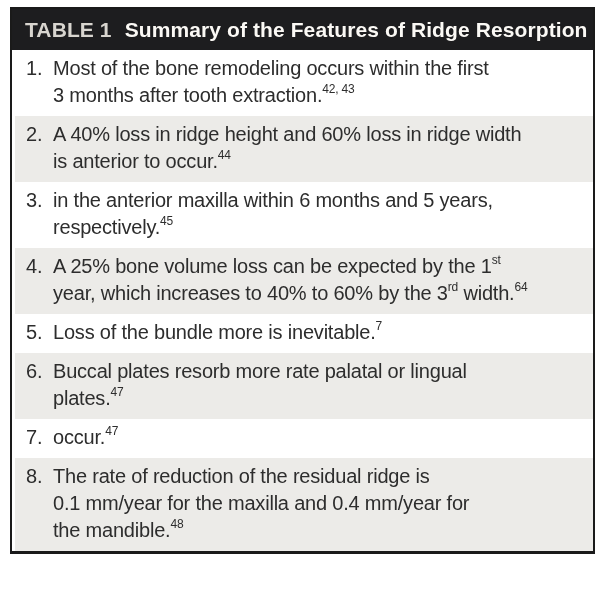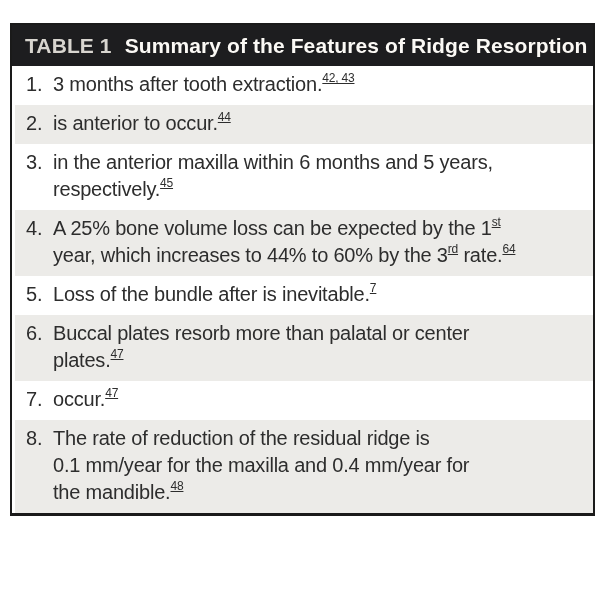--- a/index.html
+++ b/index.html
@@ -21,7 +21,7 @@
   .page { position: relative; width: 600px; height: 611px; overflow: hidden; }
   .table-box {
     position: absolute;
-    left: 10px; top: 23px;
+    left: 10px; top: 7px;
     width: 585px;
     border: 2px solid var(--border);
     border-bottom-width: 3px;

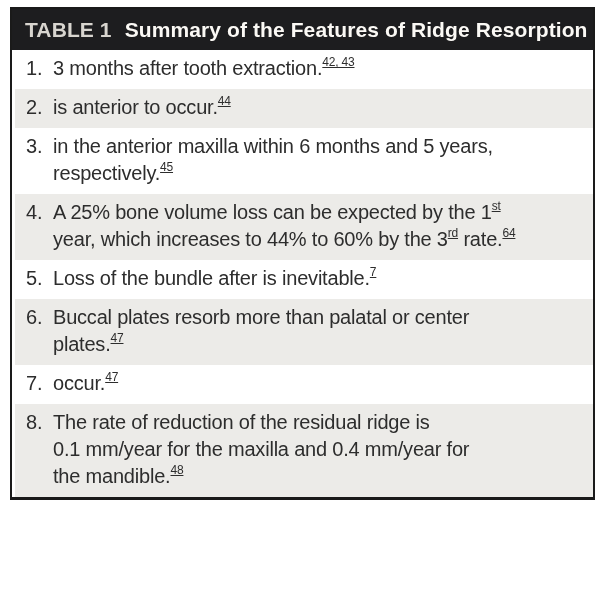--- a/index.html
+++ b/index.html
@@ -90,6 +90,7 @@
         <li class="row">
           <span class="num">1.</span>
           <div class="txt">
+            <div class="line"><span>Most of the bone remodeling occurs within the first</span></div>
             <div class="line"><span>3 months after tooth extraction.</span><sup>42, 43</sup></div>
           </div>
         </li>

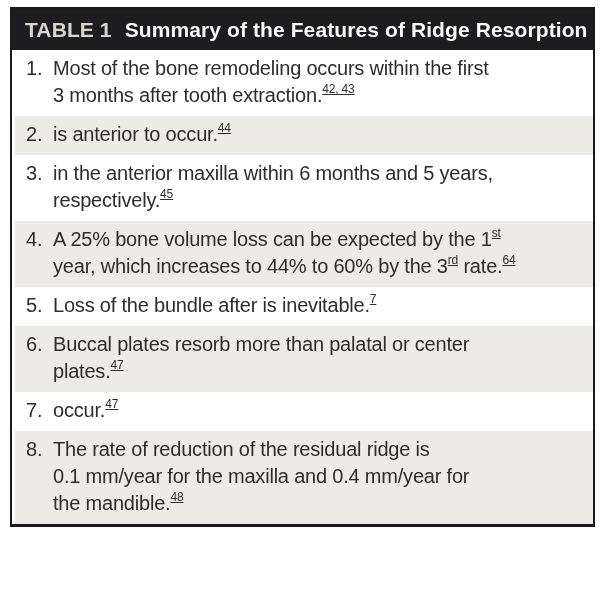--- a/index.html
+++ b/index.html
@@ -74,7 +74,6 @@
     letter-spacing: -0.2px;
     position: relative;
     top: -1px;
-    text-decoration: underline;
   }
 </style>
 </head>

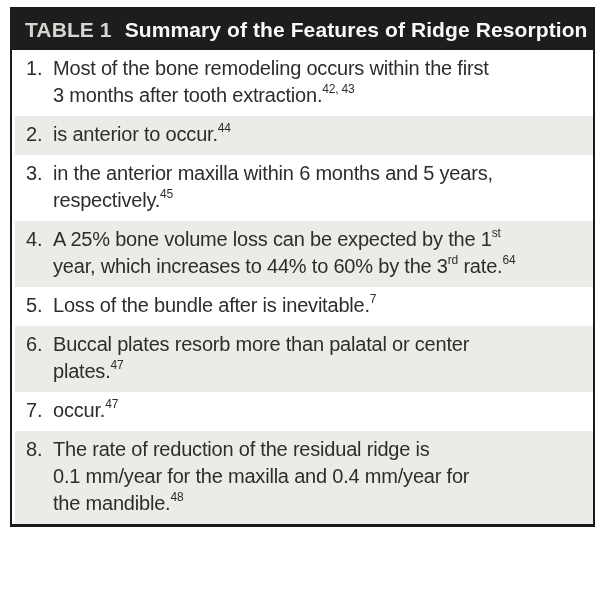--- a/index.html
+++ b/index.html
@@ -96,6 +96,7 @@
         <li class="row shaded">
           <span class="num">2.</span>
           <div class="txt">
+            <div class="line"><span>A 40% loss in ridge height and 60% loss in ridge width</span></div>
             <div class="line"><span>is anterior to occur.</span><sup>44</sup></div>
           </div>
         </li>

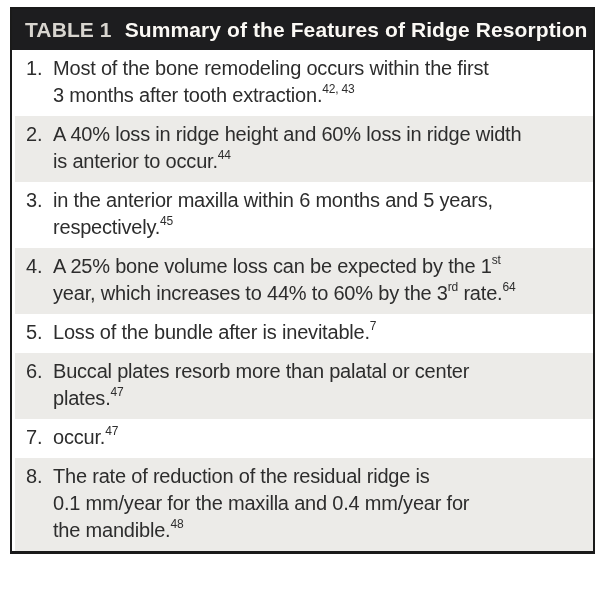--- a/index.html
+++ b/index.html
@@ -111,7 +111,7 @@
           <span class="num">4.</span>
           <div class="txt">
             <div class="line"><span>A 25% bone volume loss can be expected by the 1</span><sup>st</sup></div>
-            <div class="line"><span>year, which increases to 44% to 60% by the 3</span><sup>rd</sup><span> rate.</span><sup>64</sup></div>
+            <div class="line"><span>year, which increases to 40% to 60% by the 3</span><sup>rd</sup><span> rate.</span><sup>64</sup></div>
           </div>
         </li>
         <li class="row">

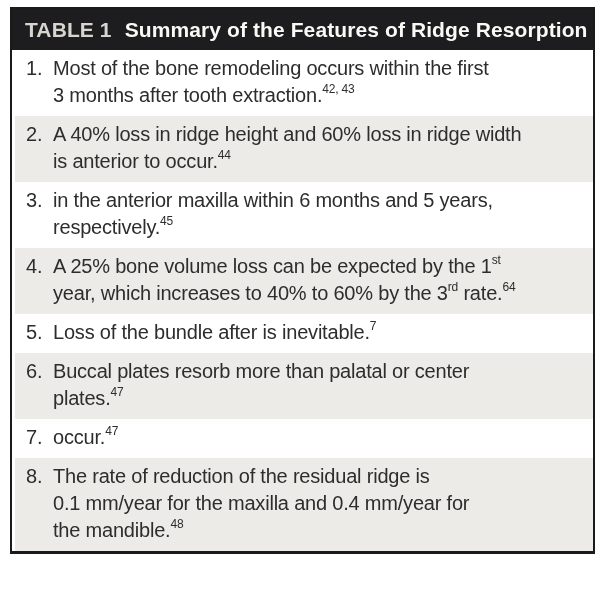--- a/index.html
+++ b/index.html
@@ -111,7 +111,7 @@
           <span class="num">4.</span>
           <div class="txt">
             <div class="line"><span>A 25% bone volume loss can be expected by the 1</span><sup>st</sup></div>
-            <div class="line"><span>year, which increases to 40% to 60% by the 3</span><sup>rd</sup><span> rate.</span><sup>64</sup></div>
+            <div class="line"><span>year, which increases to 40% to 60% by the 3</span><sup>rd</sup><span> width.</span><sup>64</sup></div>
           </div>
         </li>
         <li class="row">

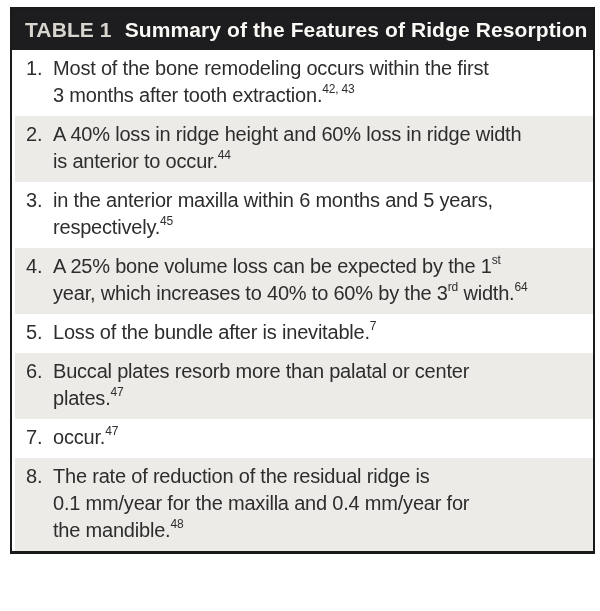--- a/index.html
+++ b/index.html
@@ -117,7 +117,7 @@
         <li class="row">
           <span class="num">5.</span>
           <div class="txt">
-            <div class="line"><span>Loss of the bundle after is inevitable.</span><sup>7</sup></div>
+            <div class="line"><span>Loss of the bundle more is inevitable.</span><sup>7</sup></div>
           </div>
         </li>
         <li class="row shaded">

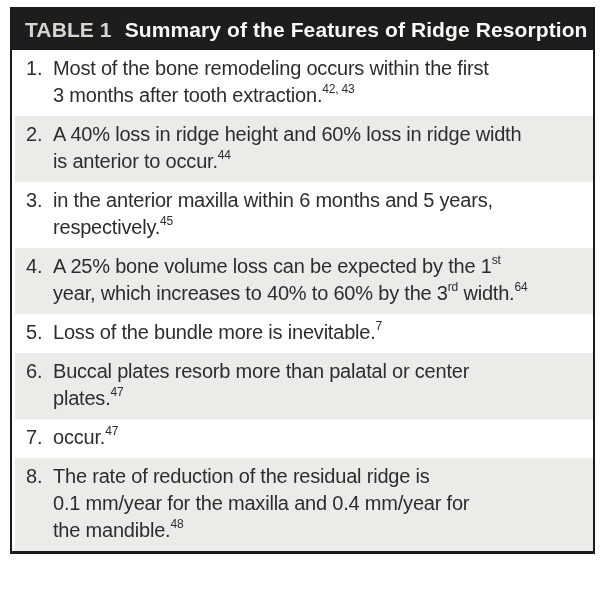--- a/index.html
+++ b/index.html
@@ -123,7 +123,7 @@
         <li class="row shaded">
           <span class="num">6.</span>
           <div class="txt">
-            <div class="line"><span>Buccal plates resorb more than palatal or center</span></div>
+            <div class="line"><span>Buccal plates resorb more rate palatal or lingual</span></div>
             <div class="line"><span>plates.</span><sup>47</sup></div>
           </div>
         </li>

